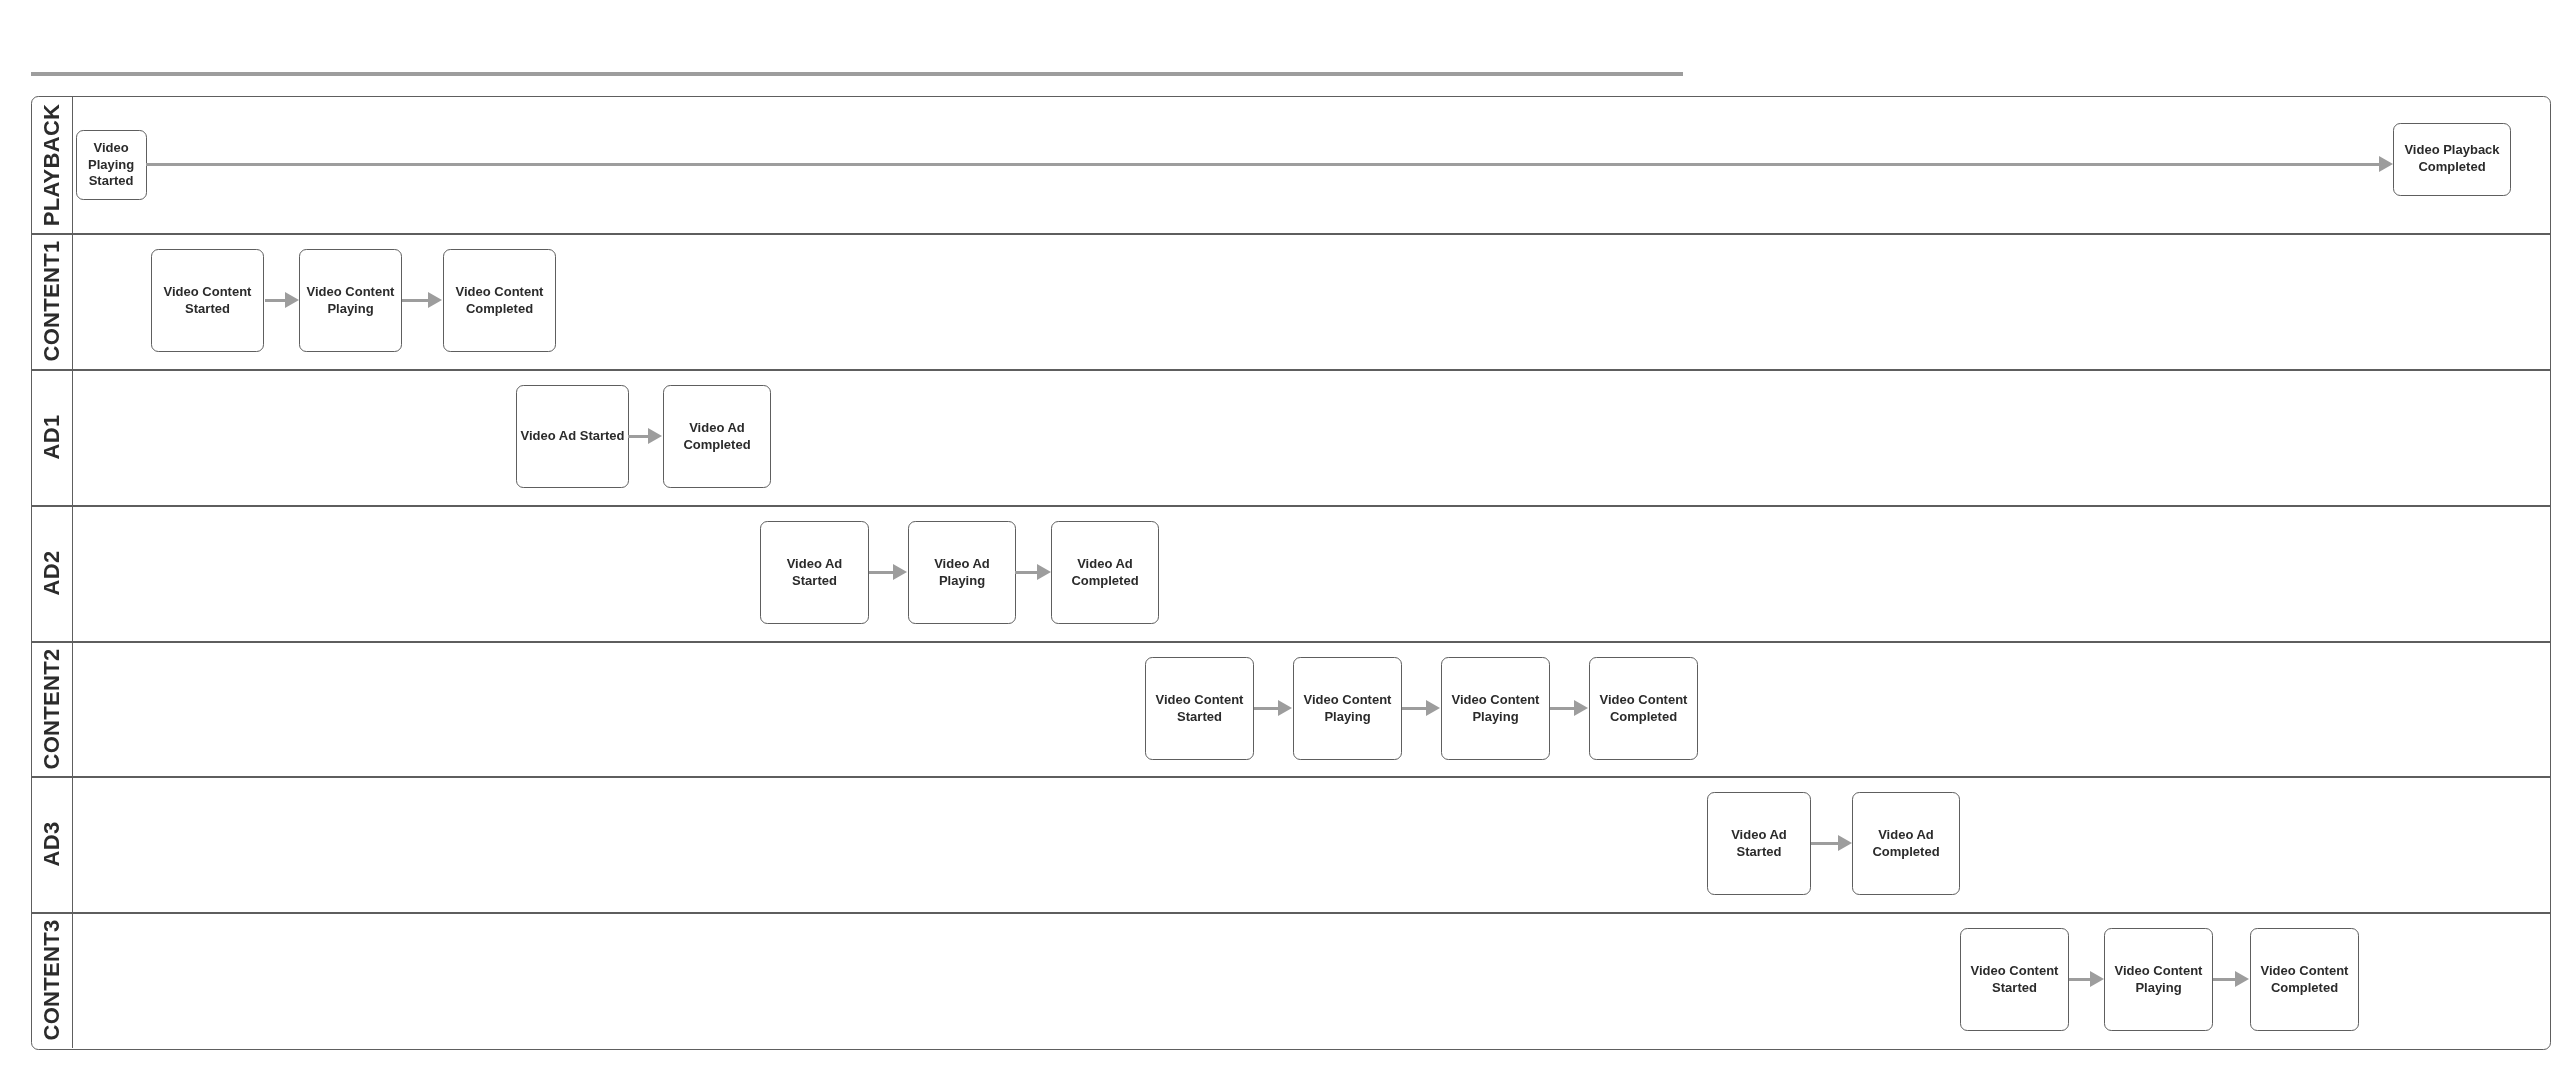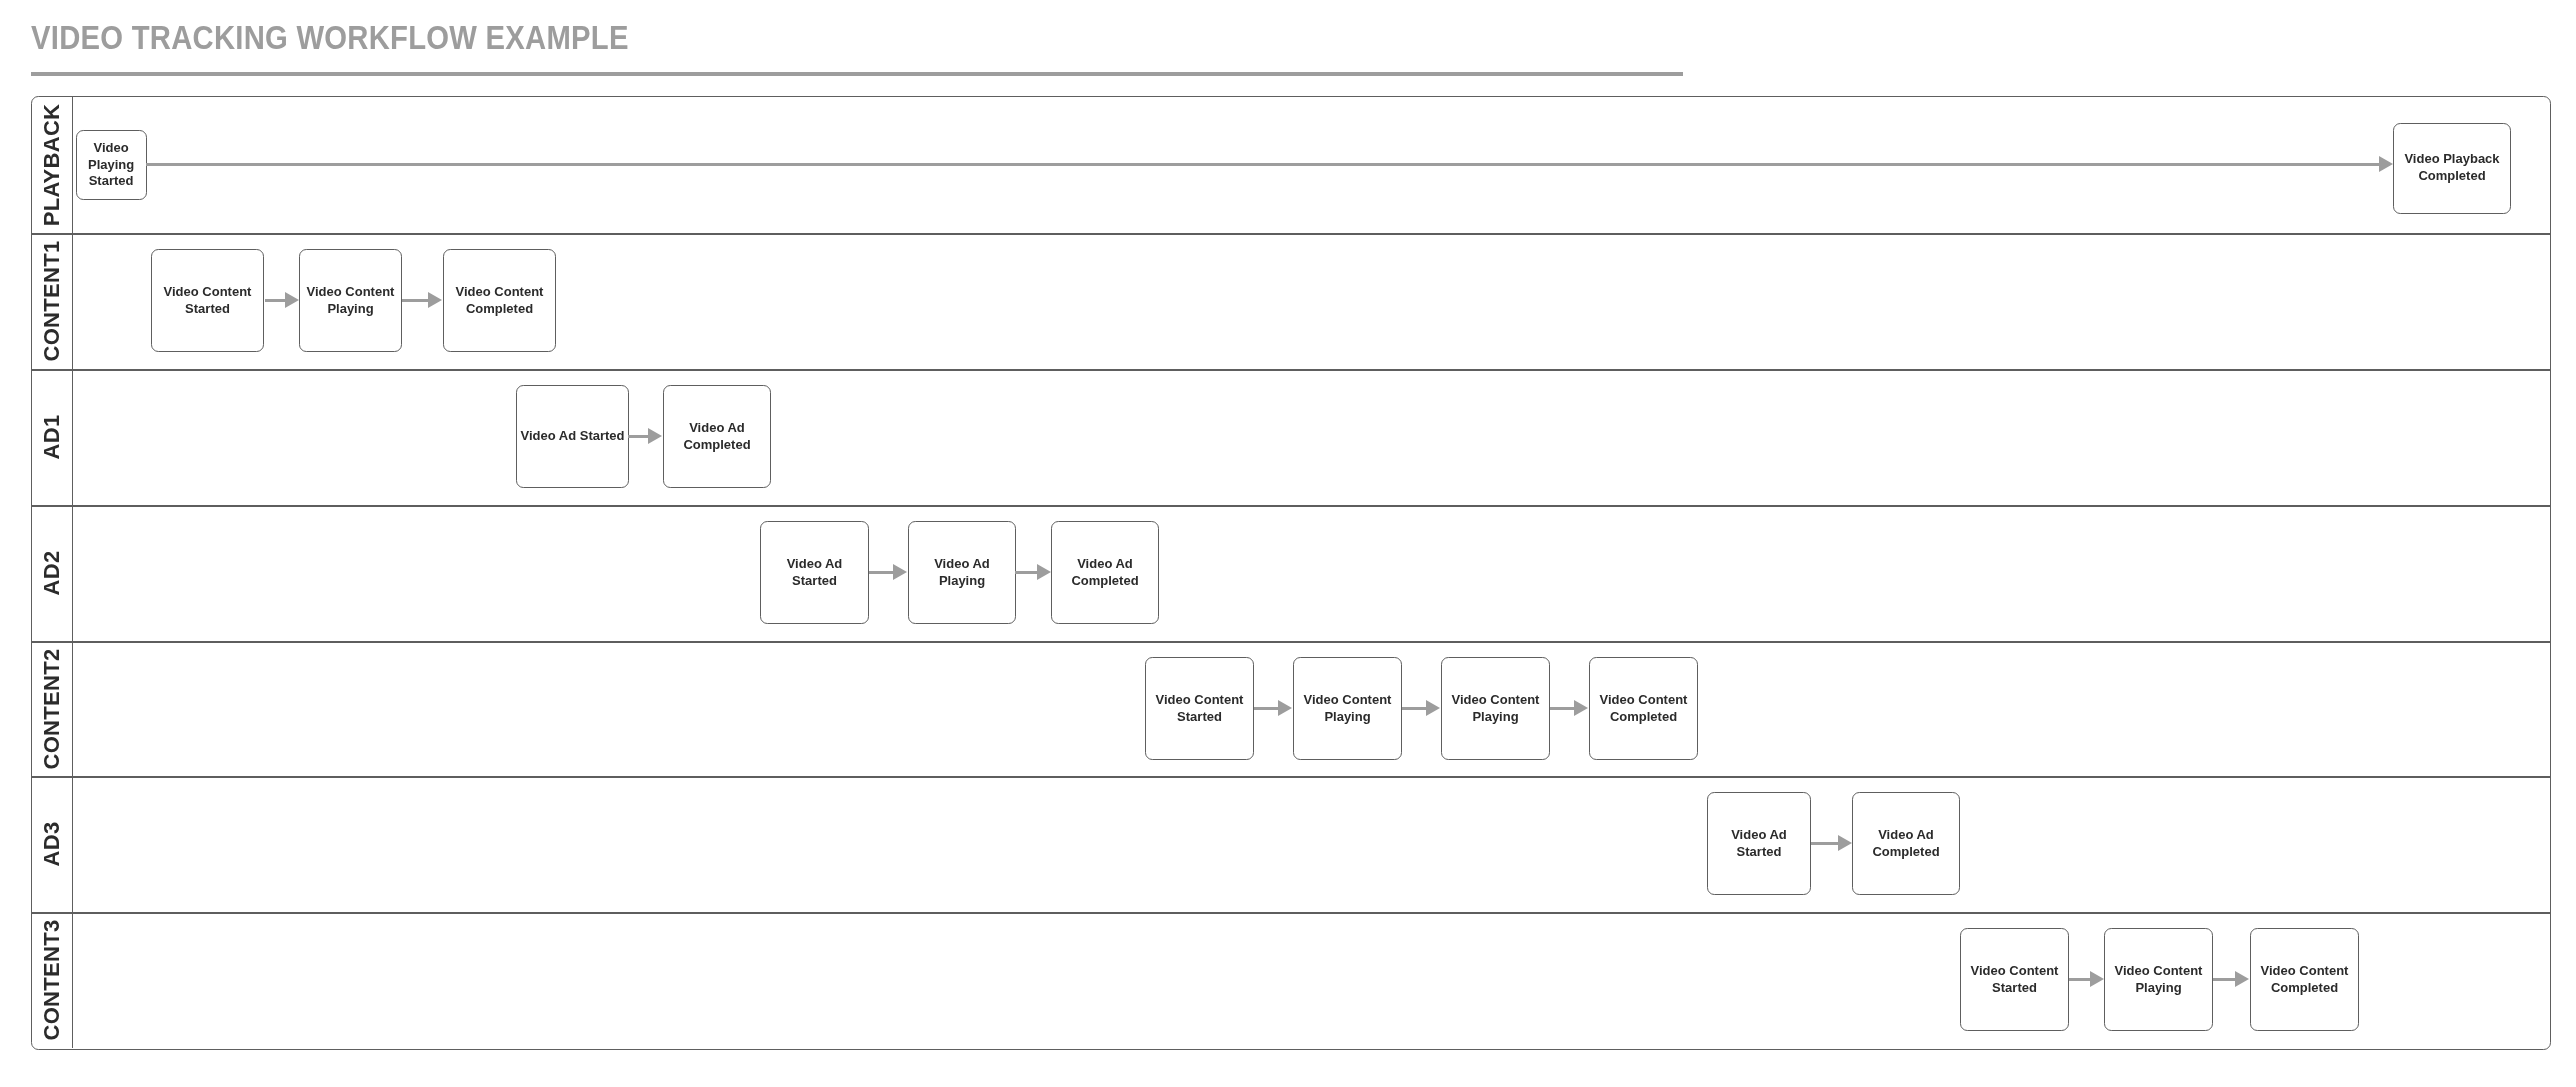--- a/index.html
+++ b/index.html
@@ -146,9 +146,6 @@
 
 <div class="page">
 
-  <div class="title-wrap">
-    <div class="title">VIDEO TRACKING WORKFLOW EXAMPLE</div>
-  </div>
   <div class="title-rule"></div>
 
   <div class="frame" id="frame">

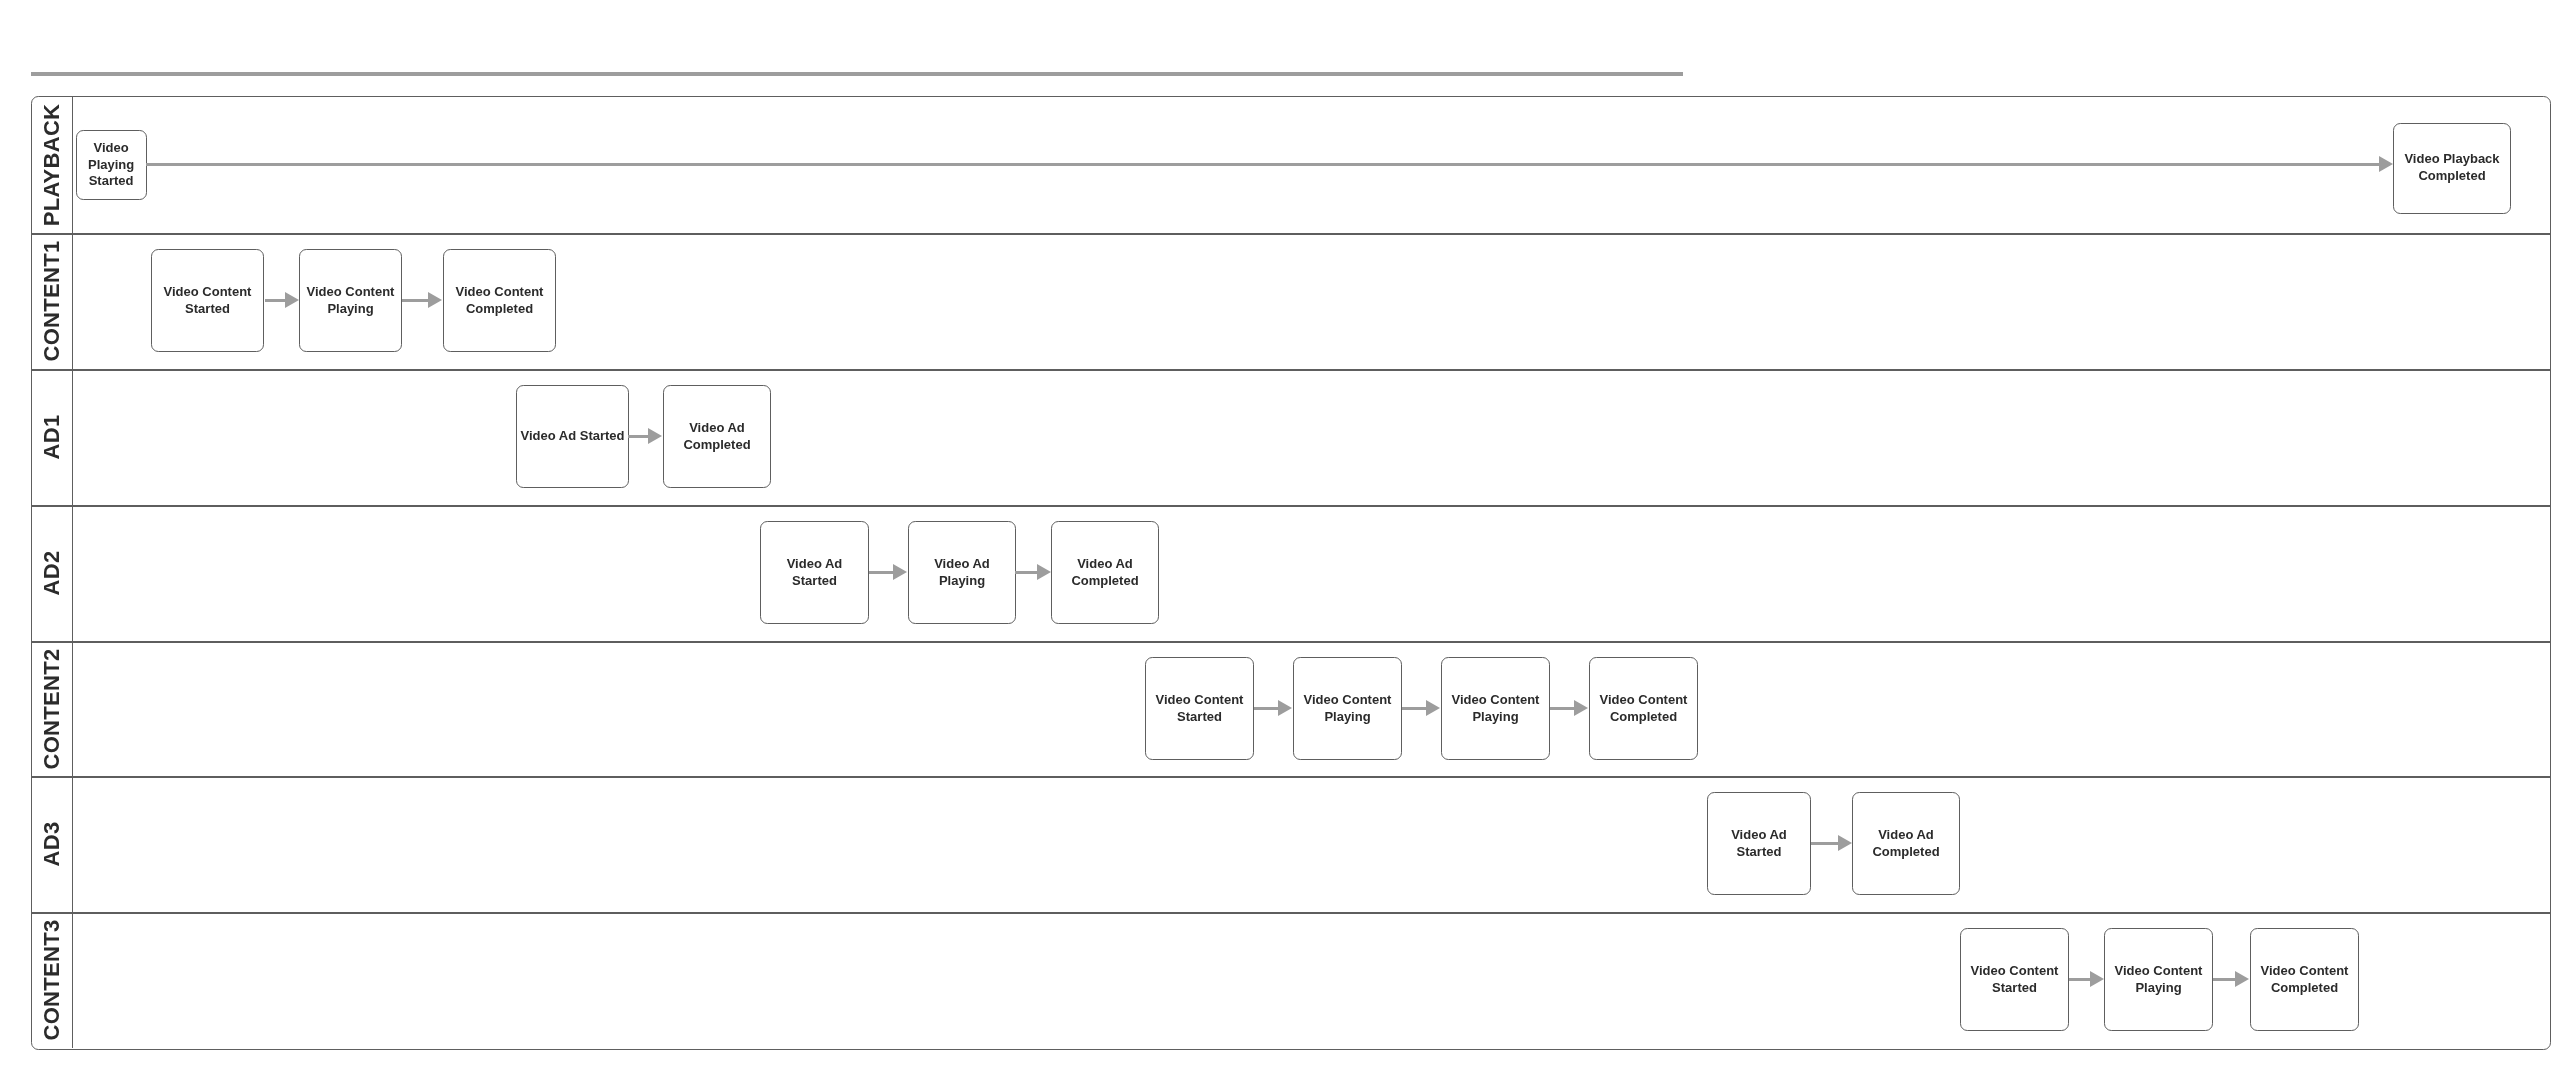--- a/index.html
+++ b/index.html
@@ -155,7 +155,7 @@
         </div>
         <div class="lane-body">
           <div class="node" style="left: 2.6px; top: 33px; width: 71px; height: 70px;">Video Playing Started</div>
-          <div class="node" style="left: 2320px; top: 25.6px; width: 118px; height: 91px;">Video Playback Completed</div>
+          <div class="node" style="left: 2320px; top: 25.6px; width: 118px; height: 73px;">Video Playback Completed</div>
           <div class="conn" style="left: 73px; top: 66px; width: 2234px;"></div>
           <div class="conn-head" style="left: 2306px; top: 59px;"></div>
         </div>

